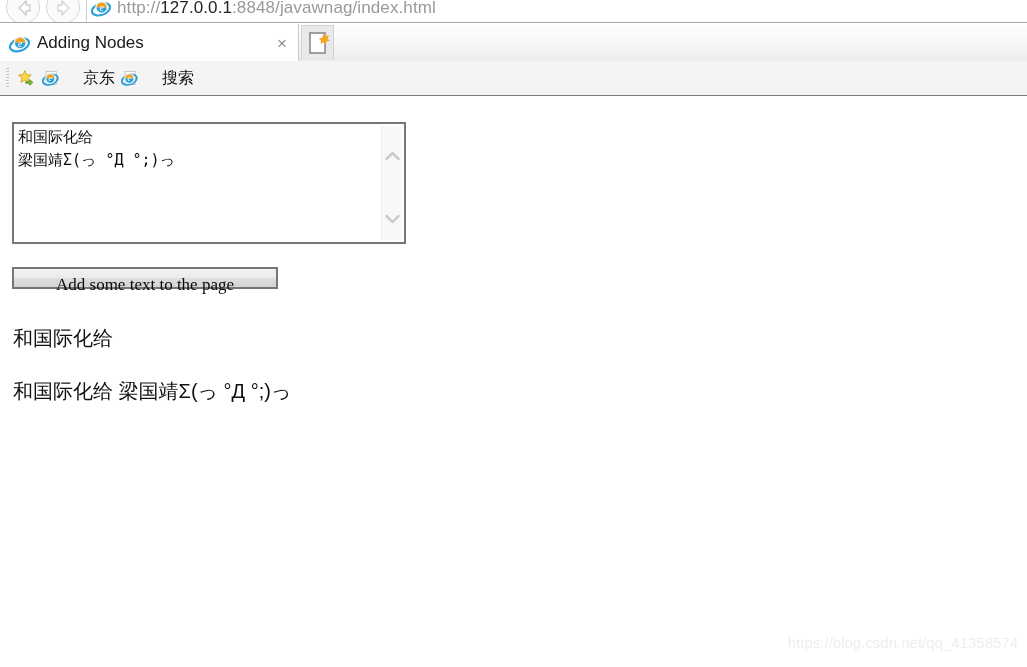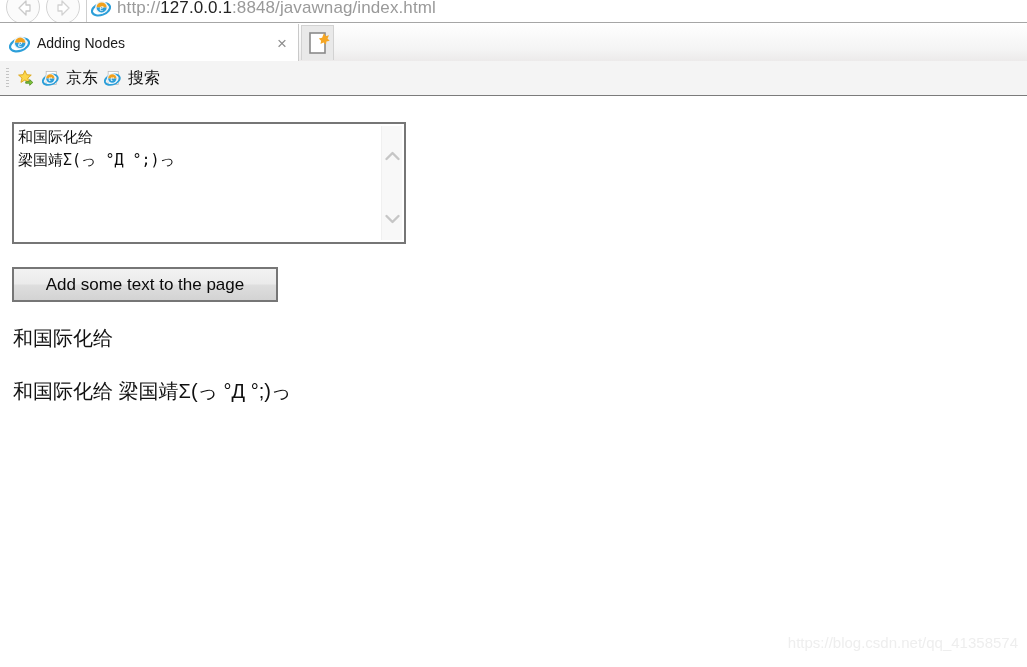--- a/index.html
+++ b/index.html
@@ -82,7 +82,7 @@
   }
   .tab .ie-logo-small { width: 21px; height: 21px; flex: 0 0 21px; margin-right: 7px; }
   .tab-title {
-    font-size: 14px;
+    font-size: 17px;
     color: #1a1a1a;
     white-space: nowrap;
     flex: 1 1 auto;

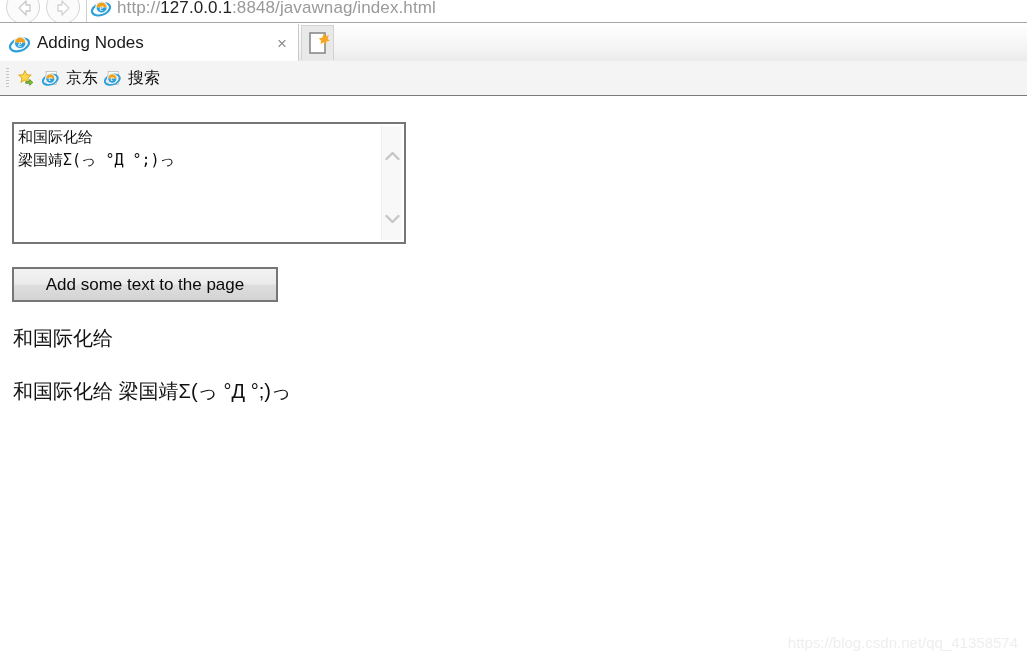--- a/index.html
+++ b/index.html
@@ -135,7 +135,7 @@
   .fav-item .fav-label {
     font-size: 16px;
     color: #111111;
-    margin-left: 5px;
+    margin-left: 22px;
     white-space: nowrap;
   }
   .fav-icon { width: 19px; height: 19px; flex: 0 0 19px; }

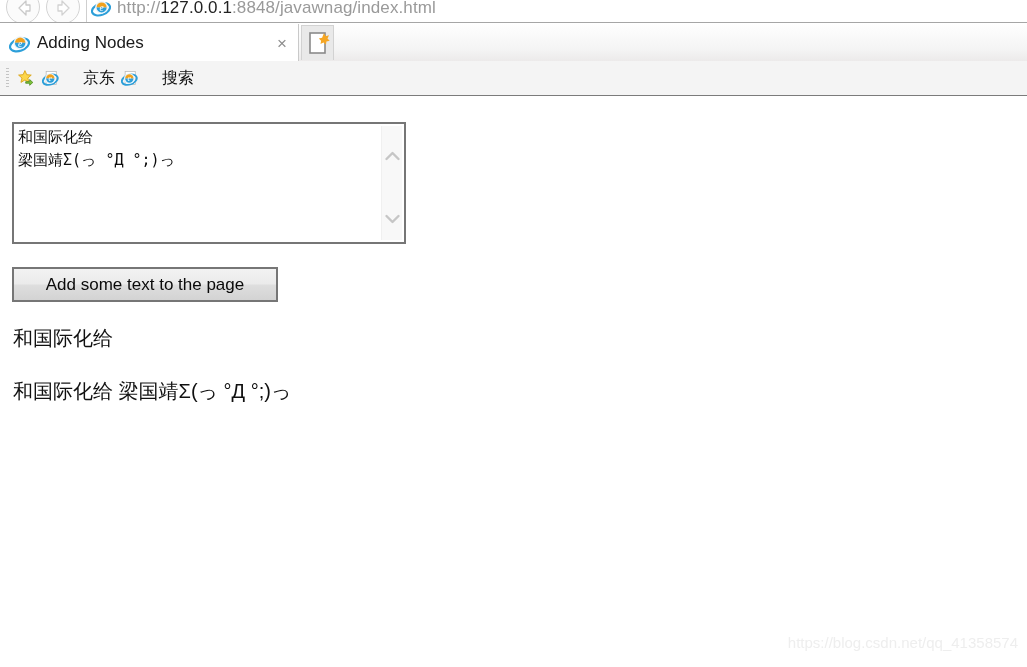--- a/index.html
+++ b/index.html
@@ -187,10 +187,10 @@
   .add-btn {
     position: absolute;
     left: 12px; top: 170px;
-    width: 266px; height: 35px;
+    width: 266px; height: 22px;
     background: linear-gradient(to bottom, #f2f2f2 0%, #ebebeb 48%, #dedede 52%, #d3d3d3 100%);
     border: 2px solid #767676;
-    font-family: Liberation Sans, sans-serif;
+    font-family: Liberation Serif, serif;
     font-size: 17px;
     color: #0a0a0a;
     text-align: center;

